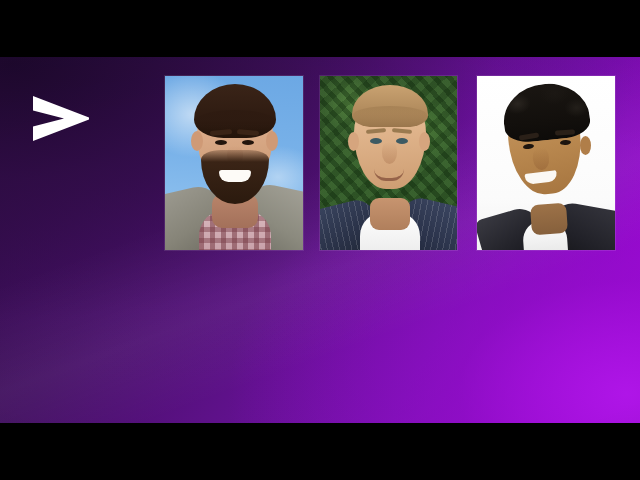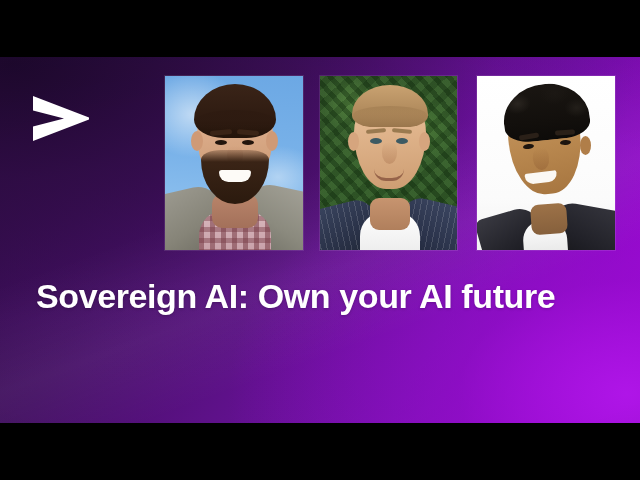--- a/index.html
+++ b/index.html
@@ -417,7 +417,6 @@
 
   </div>
 
-  <div id="headline">Sovereign AI: Own your AI future</div>
 
   <div class="letterbox bottom"></div>
 

